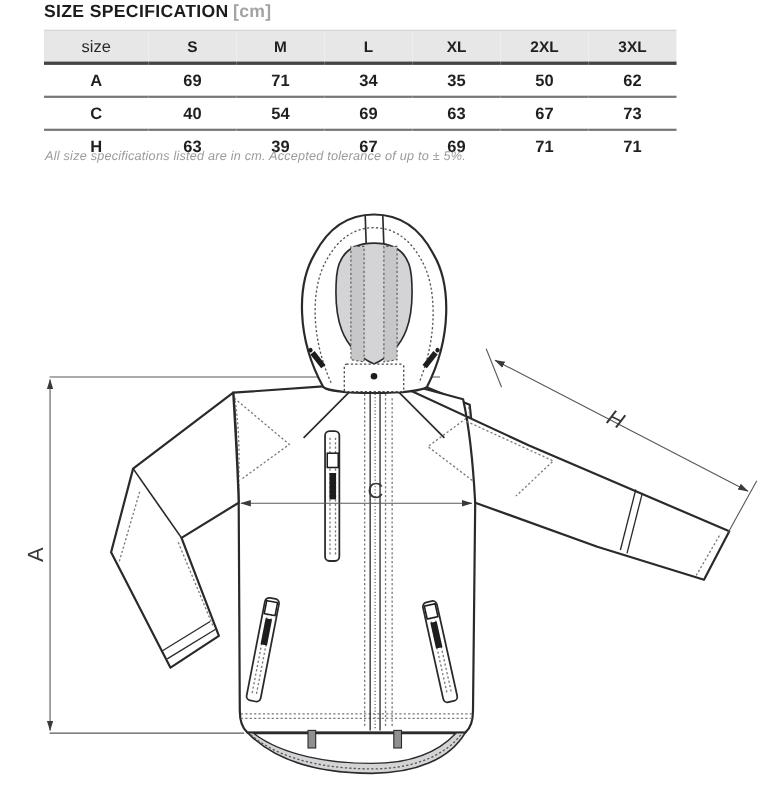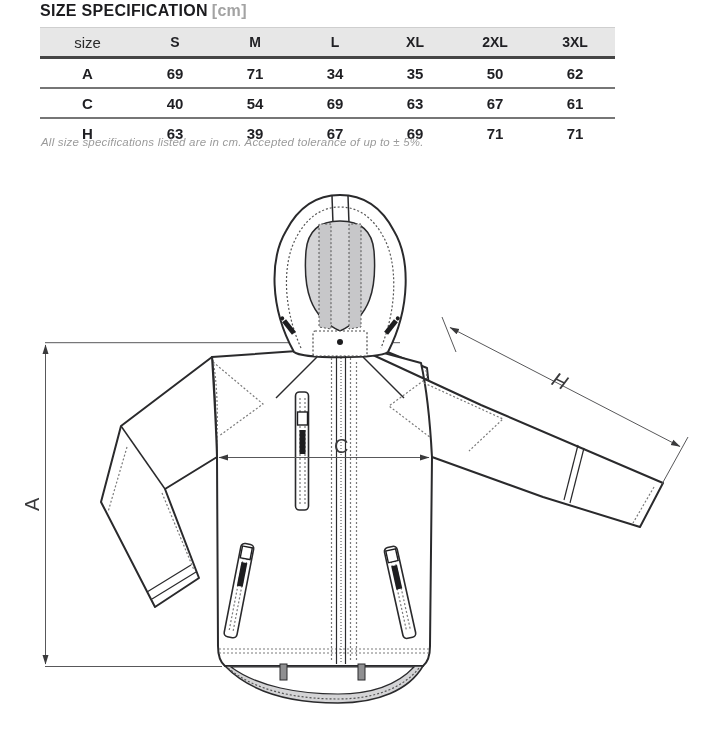--- a/index.html
+++ b/index.html
@@ -77,7 +77,7 @@
         <td>69</td>
         <td>63</td>
         <td>67</td>
-        <td>61</td>
+        <td>73</td>
       </tr>
       <tr>
         <td>H</td>

